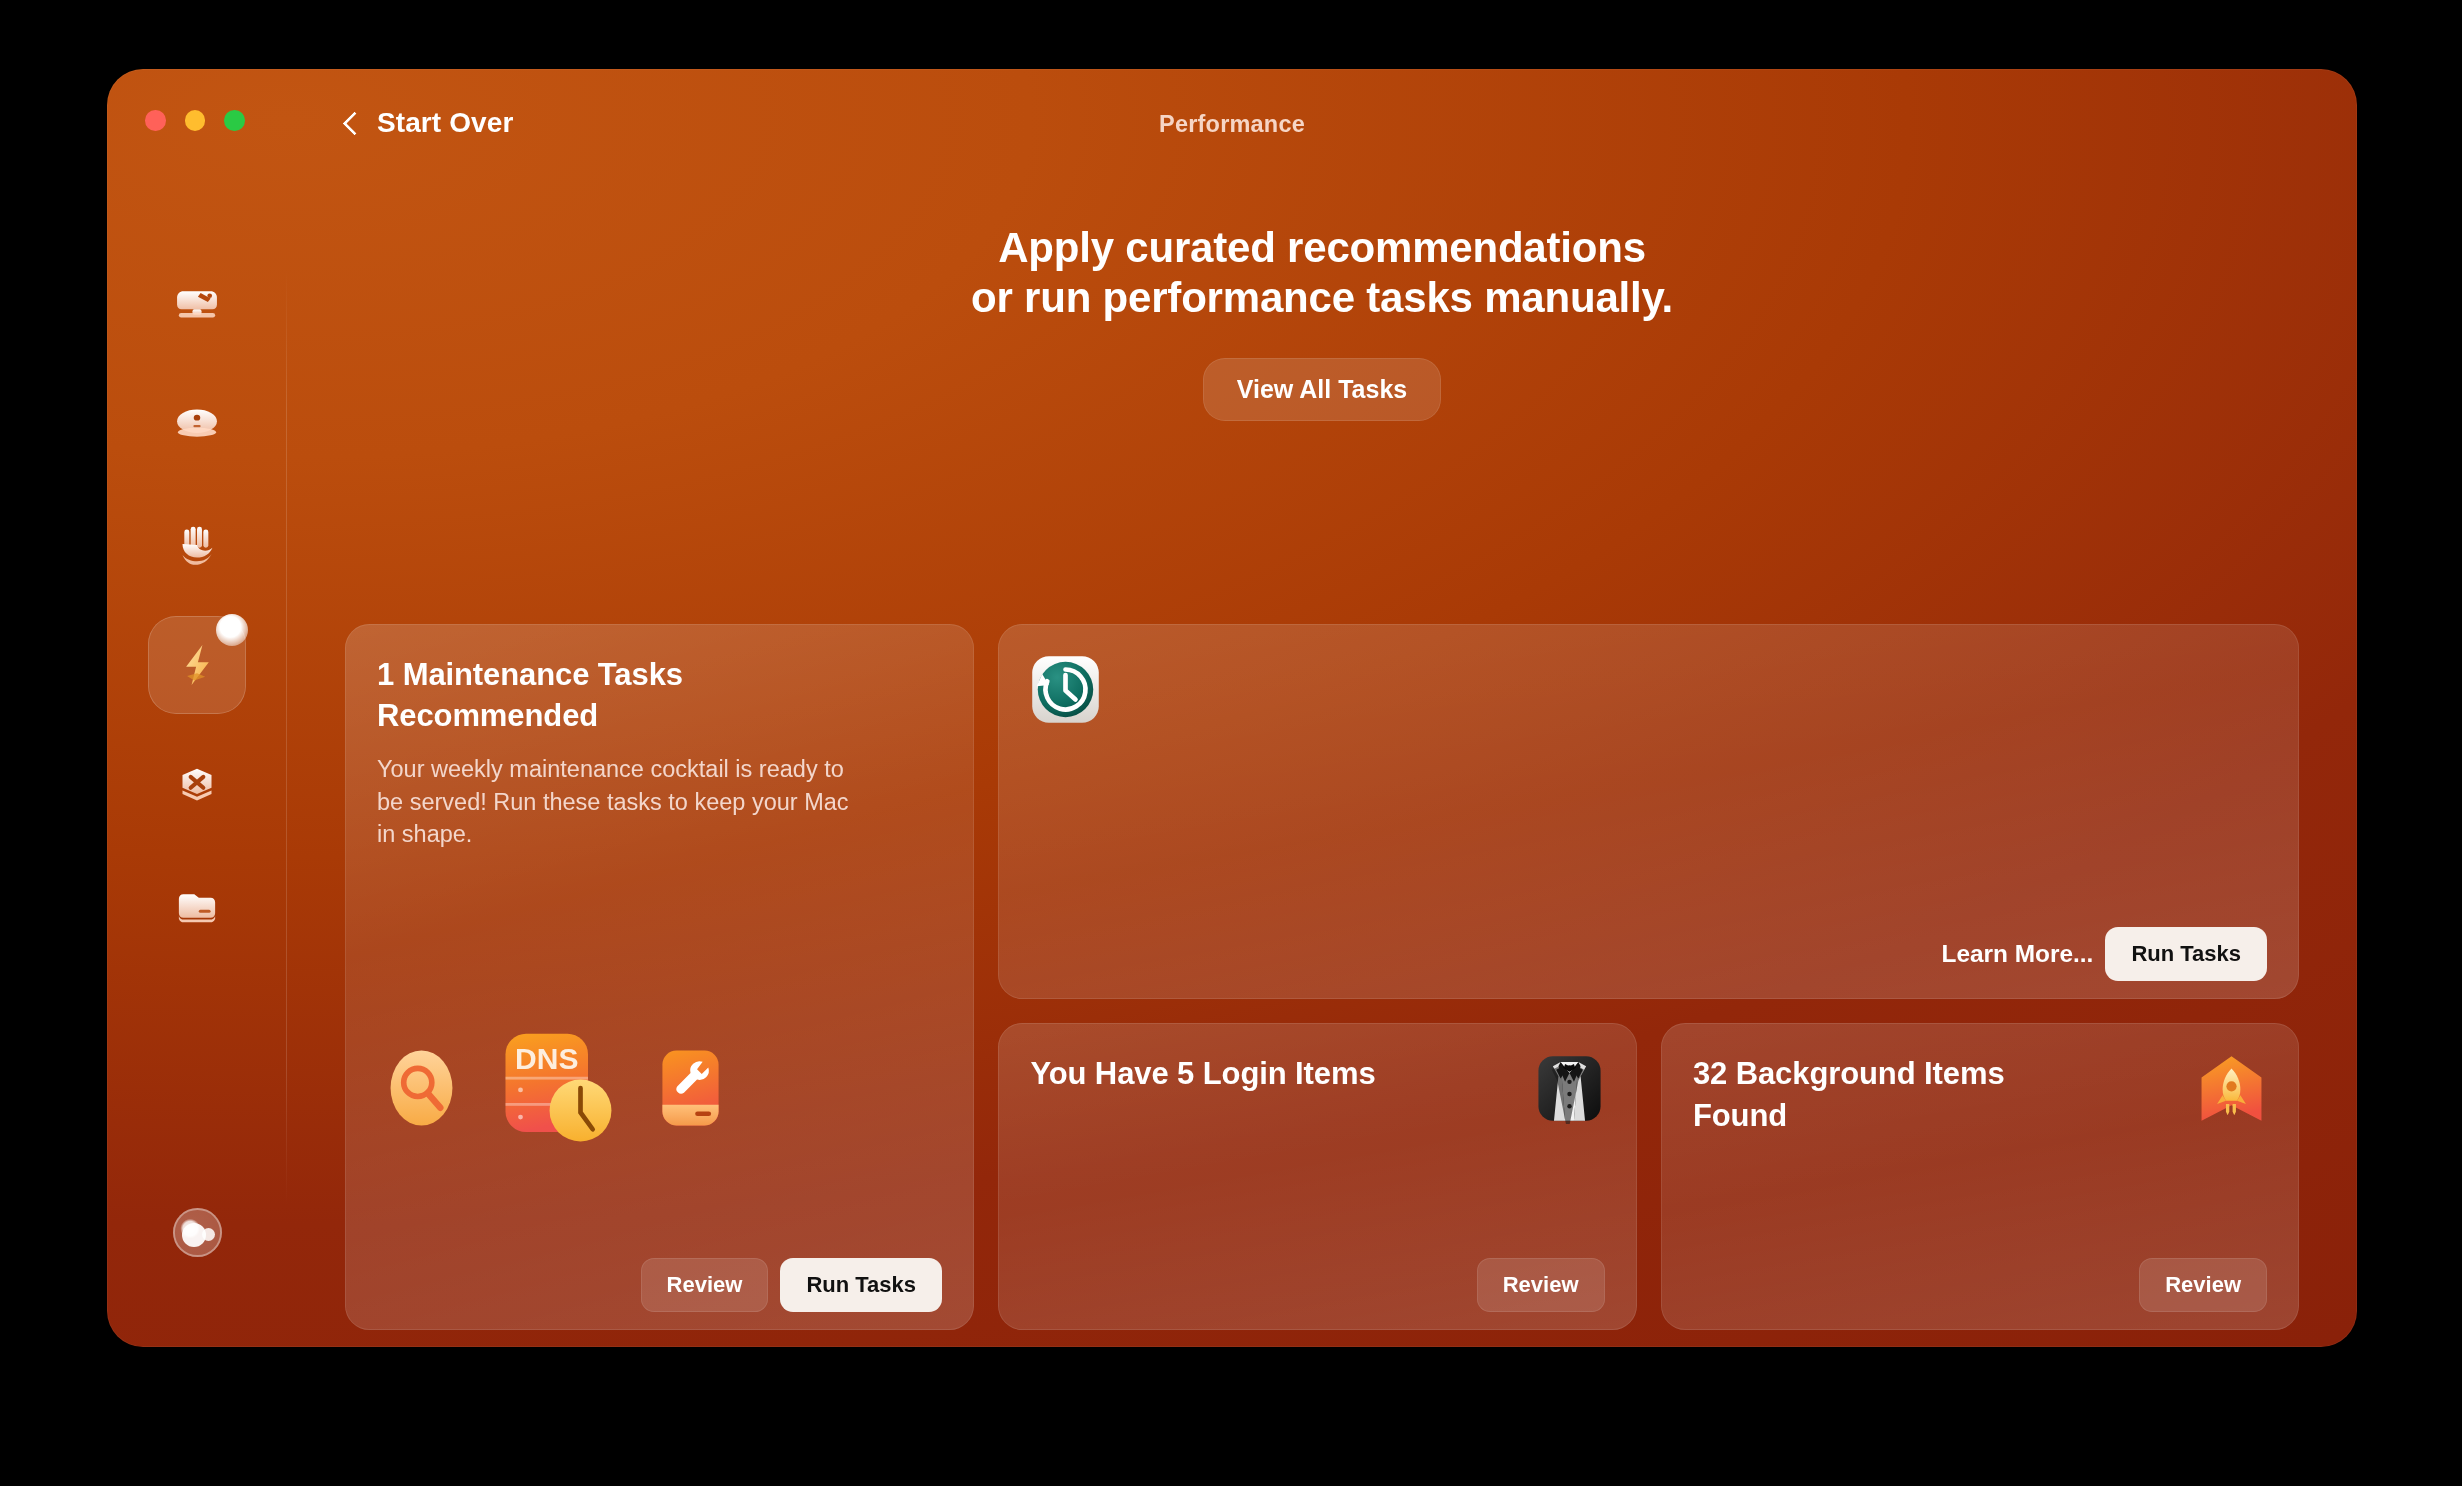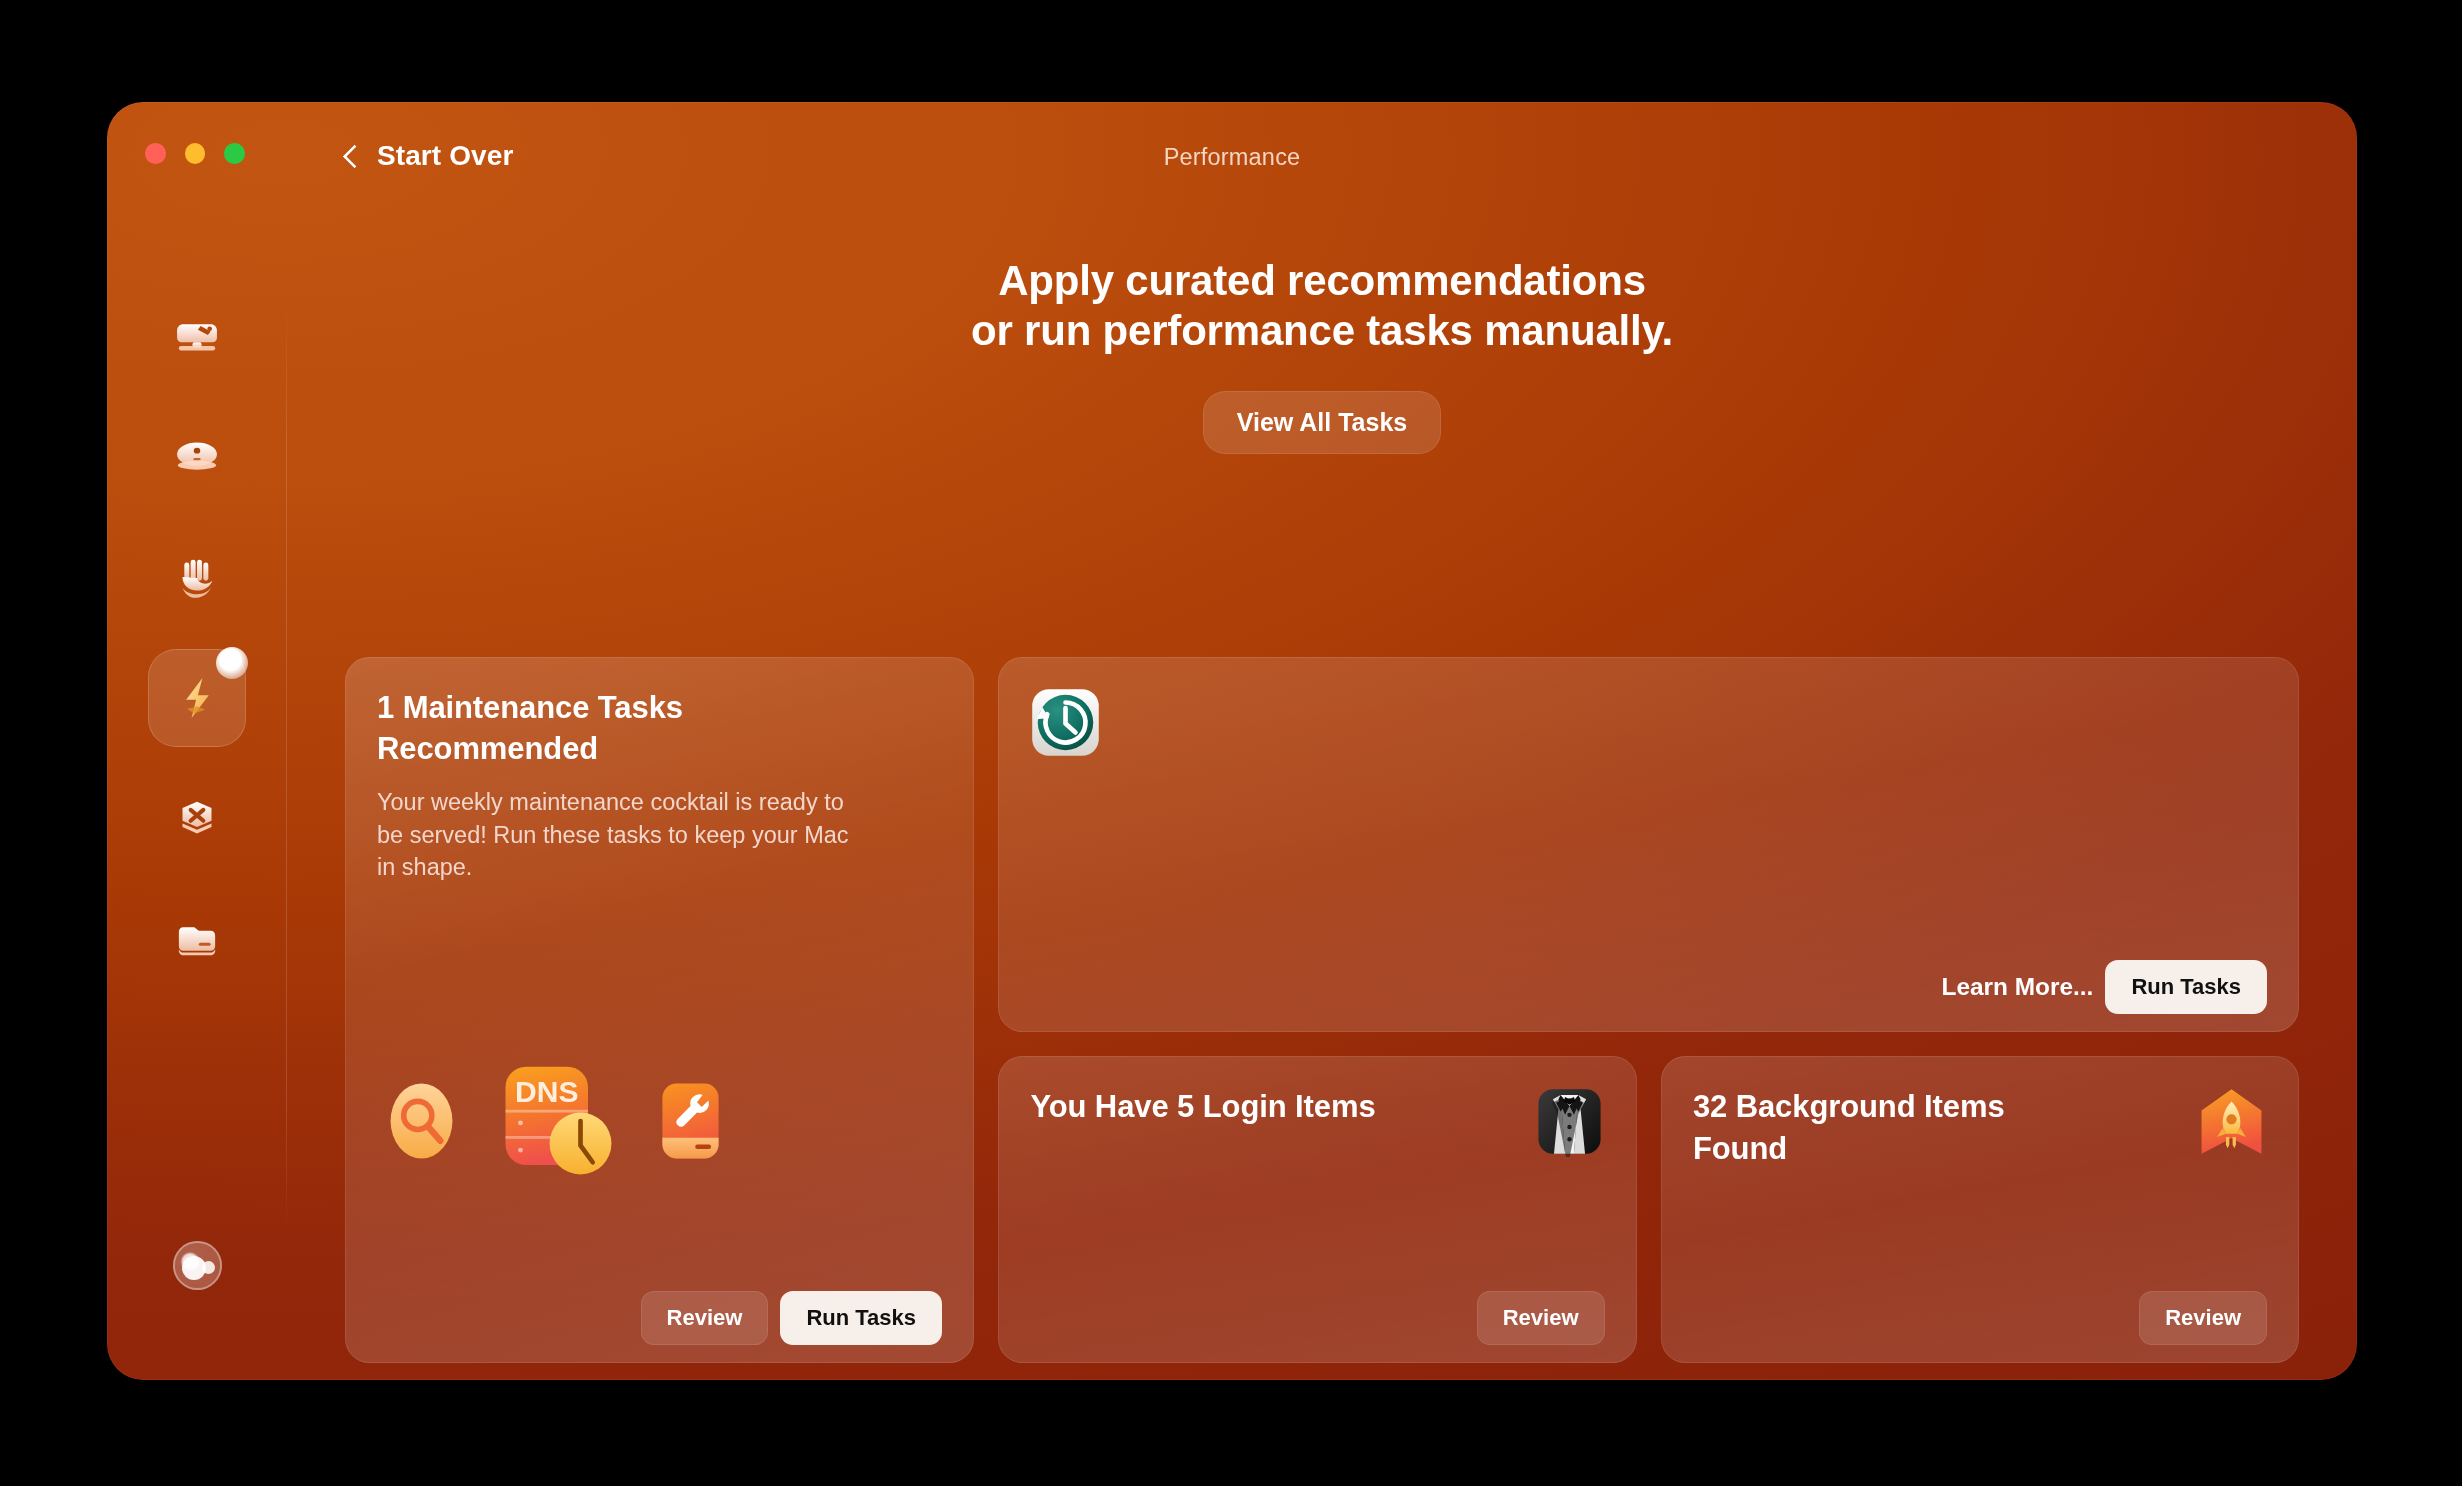--- a/index.html
+++ b/index.html
@@ -25,7 +25,6 @@
     background:
       radial-gradient(150% 120% at 8% 4%, #c25512 0%, #bb4d0d 22%, #a93a06 48%, #93270a 72%, #8a2109 100%);
     box-shadow: 0 20.6px 56px rgba(0,0,0,0.55);
-    margin-top: 33px;
   }
   .window::after{
     content:"";

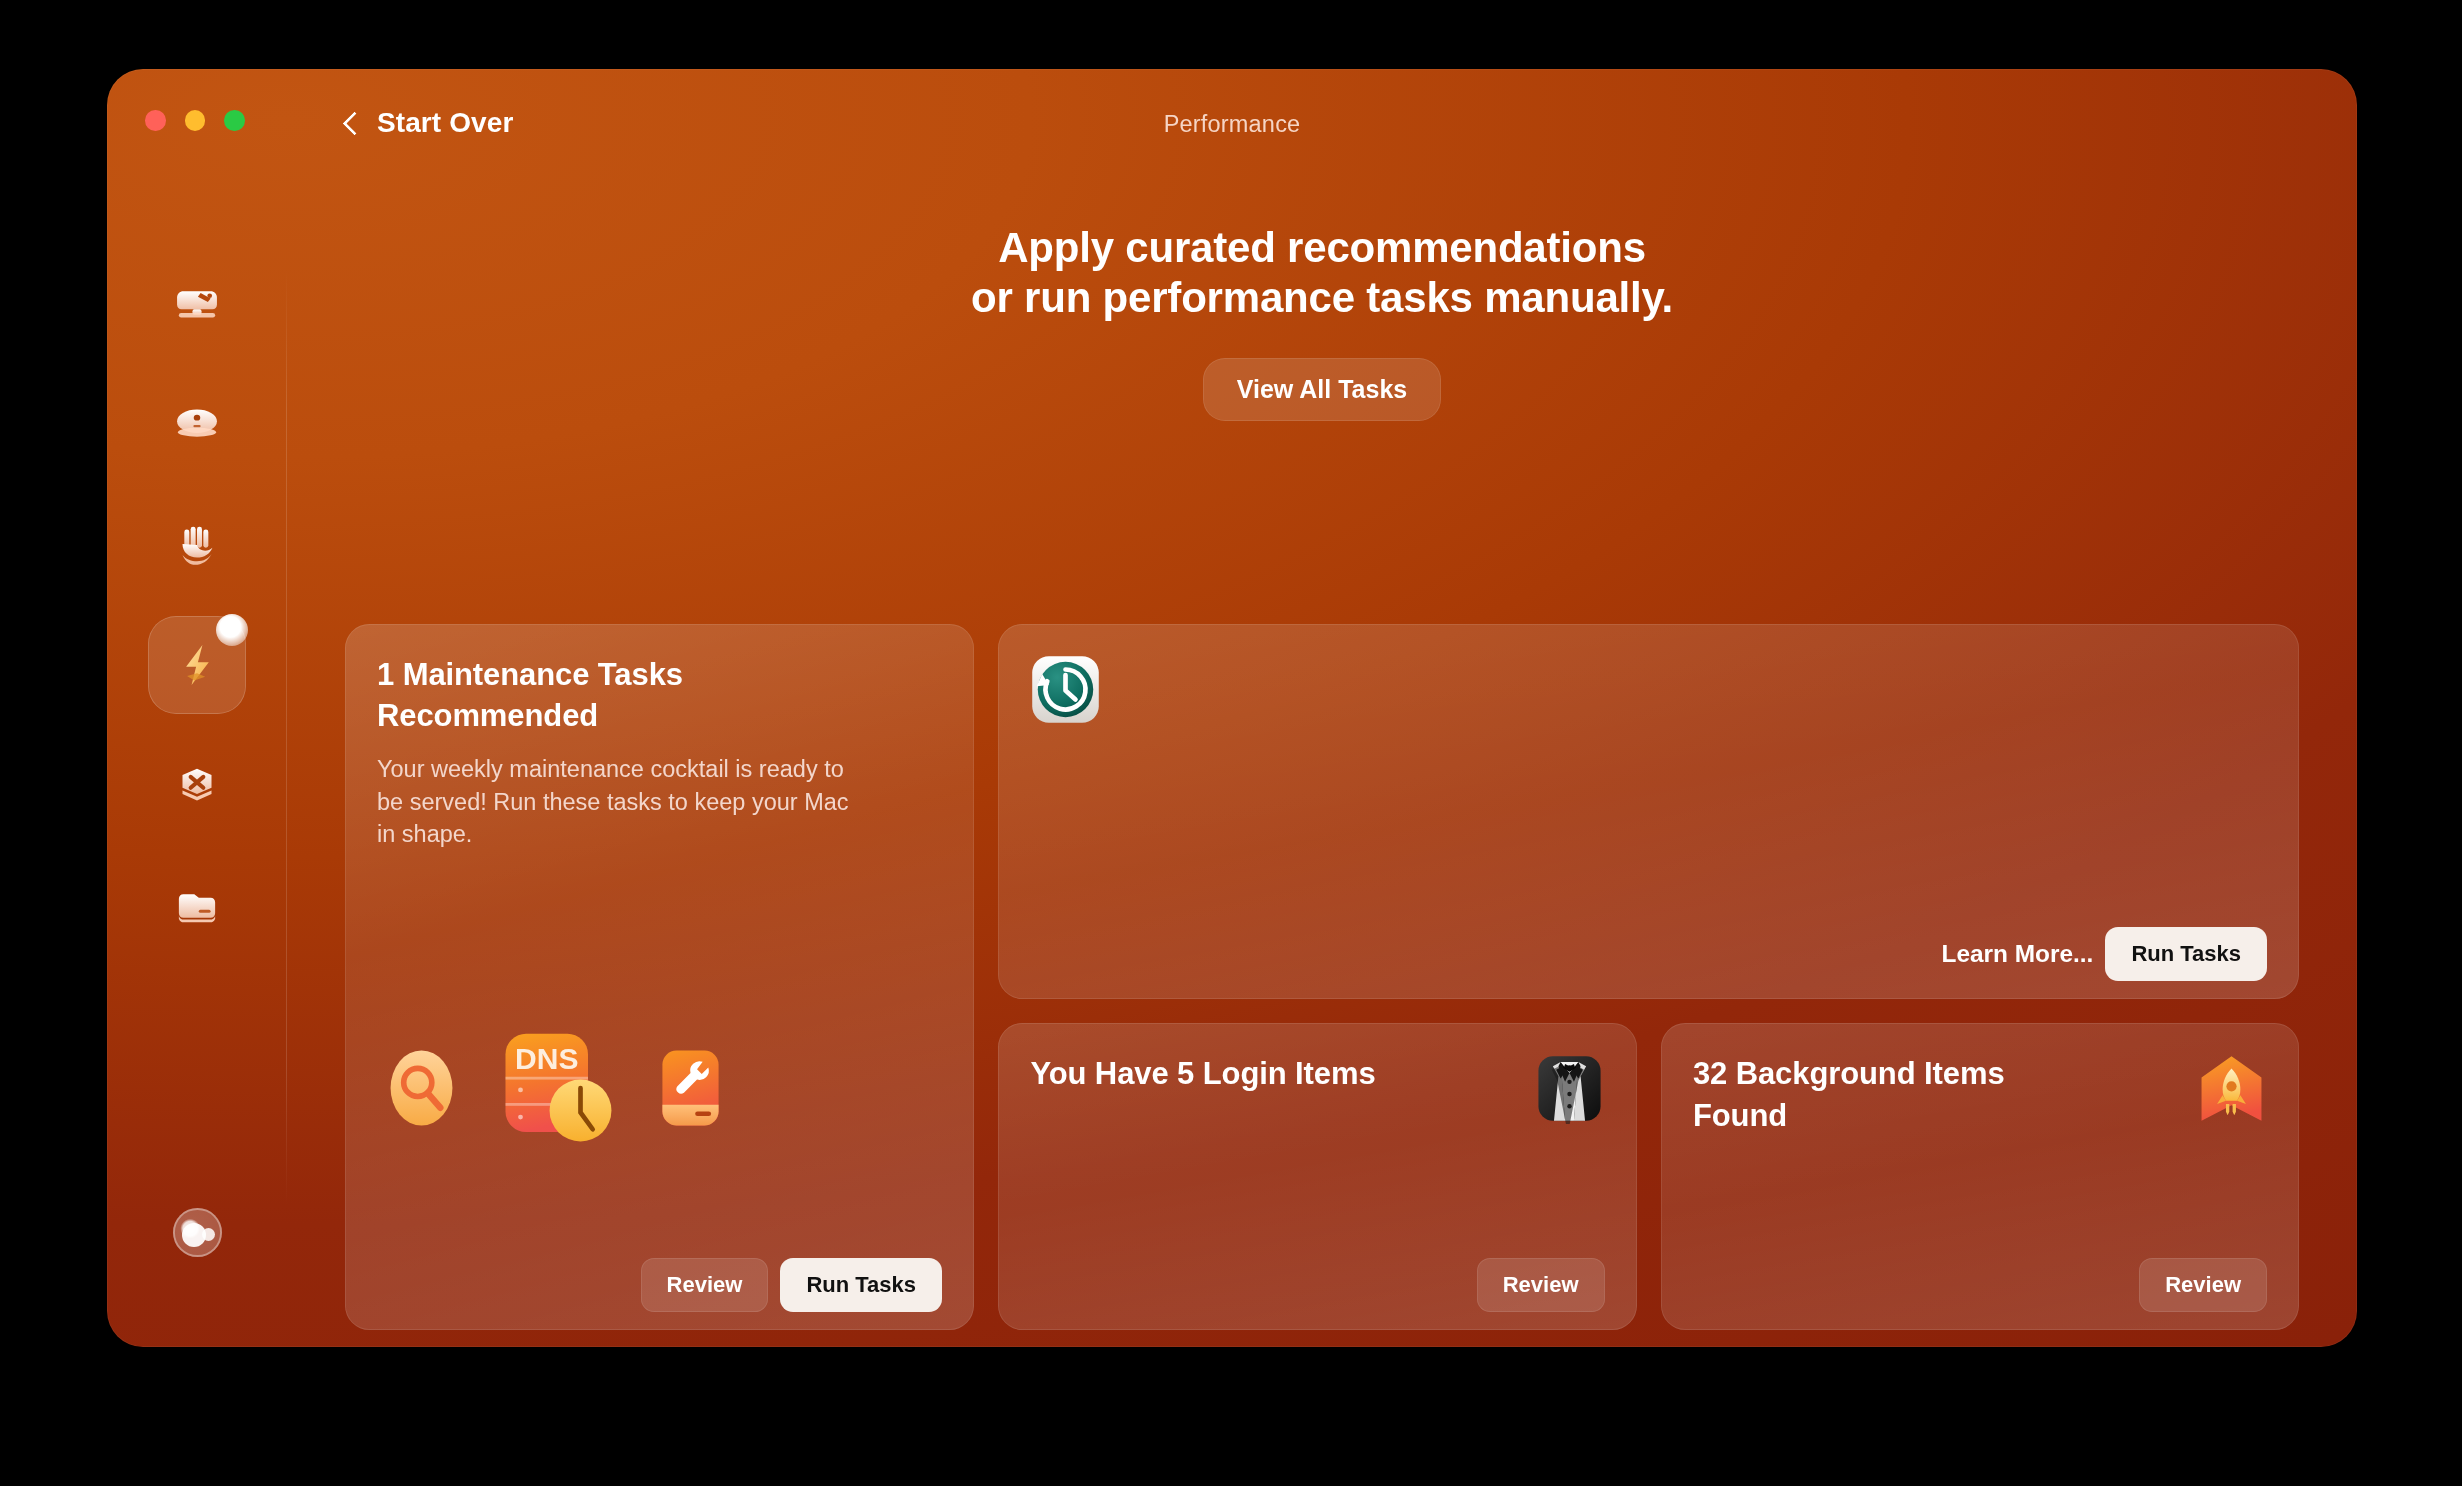--- a/index.html
+++ b/index.html
@@ -83,7 +83,7 @@
     text-align: center;
     color: #f6d5c5;
     font-size: 23.5px;
-    font-weight: 400;
+    font-weight: 700;
     letter-spacing: 0.2px;
   }
 

